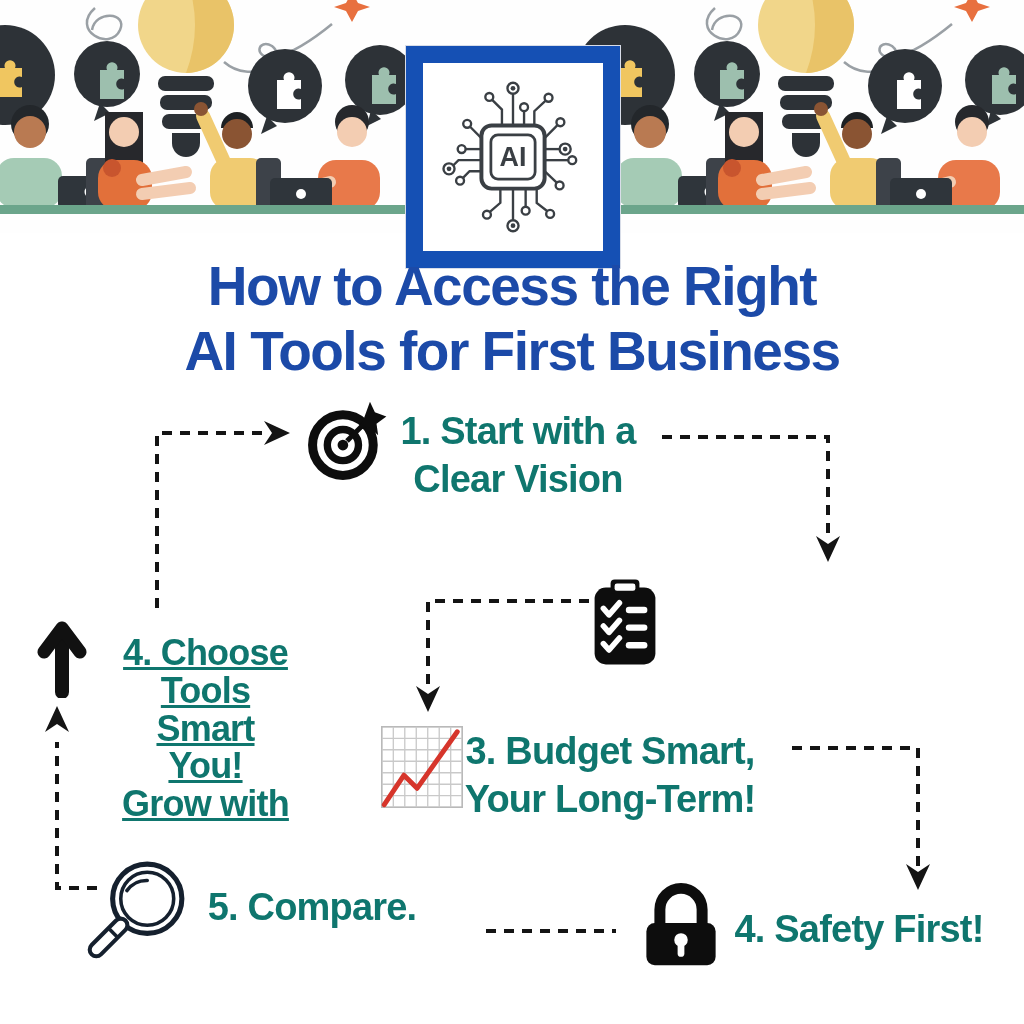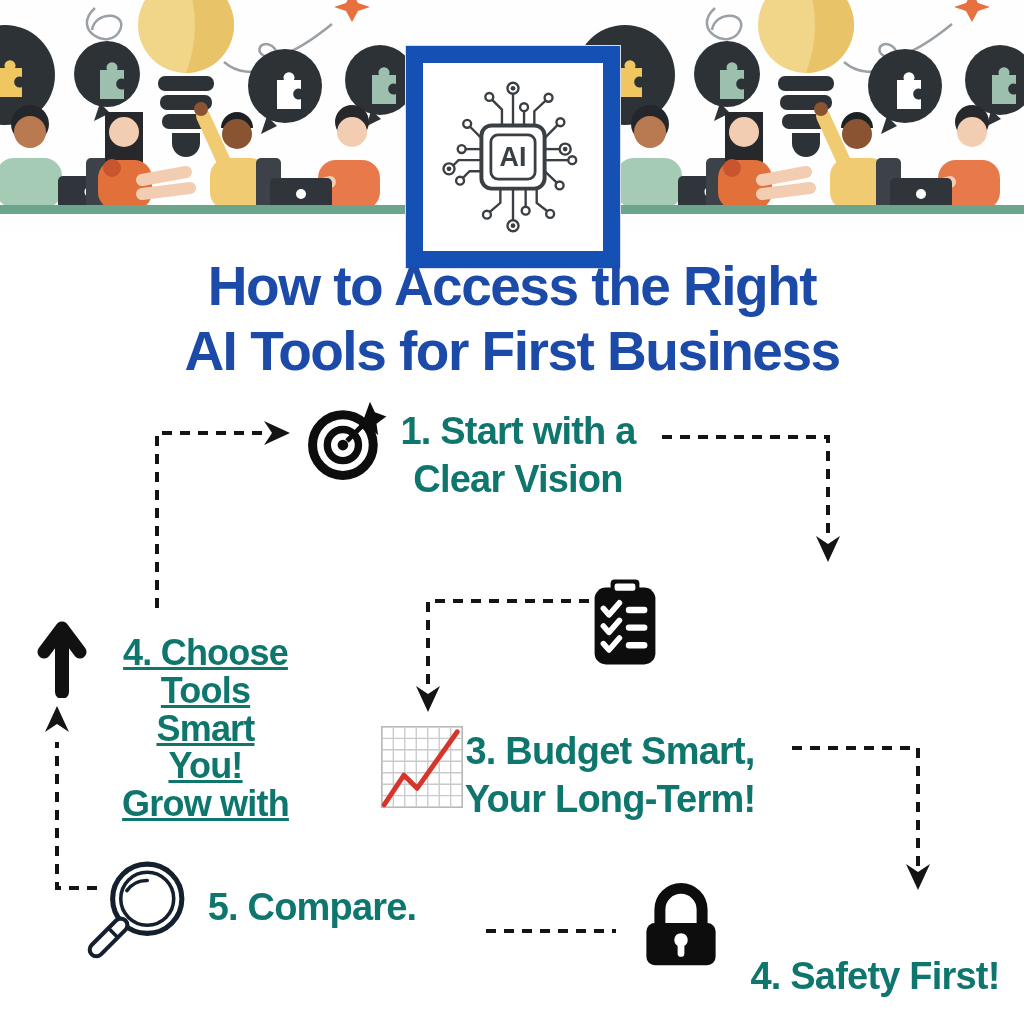--- a/index.html
+++ b/index.html
@@ -220,7 +220,7 @@
     <circle cx="45" cy="72" r="8" fill="#ffffff"></circle>
     <rect x="41" y="74" width="8" height="18" rx="4" fill="#ffffff"></rect>
   </svg>
-  <div class="step-text" style="left:734px;top:906px;width:282px;margin-top:47px;">
+  <div class="step-text" style="left:718px;top:906px;width:282px;">
     <span>4. Safety First!</span>
   </div>
 

